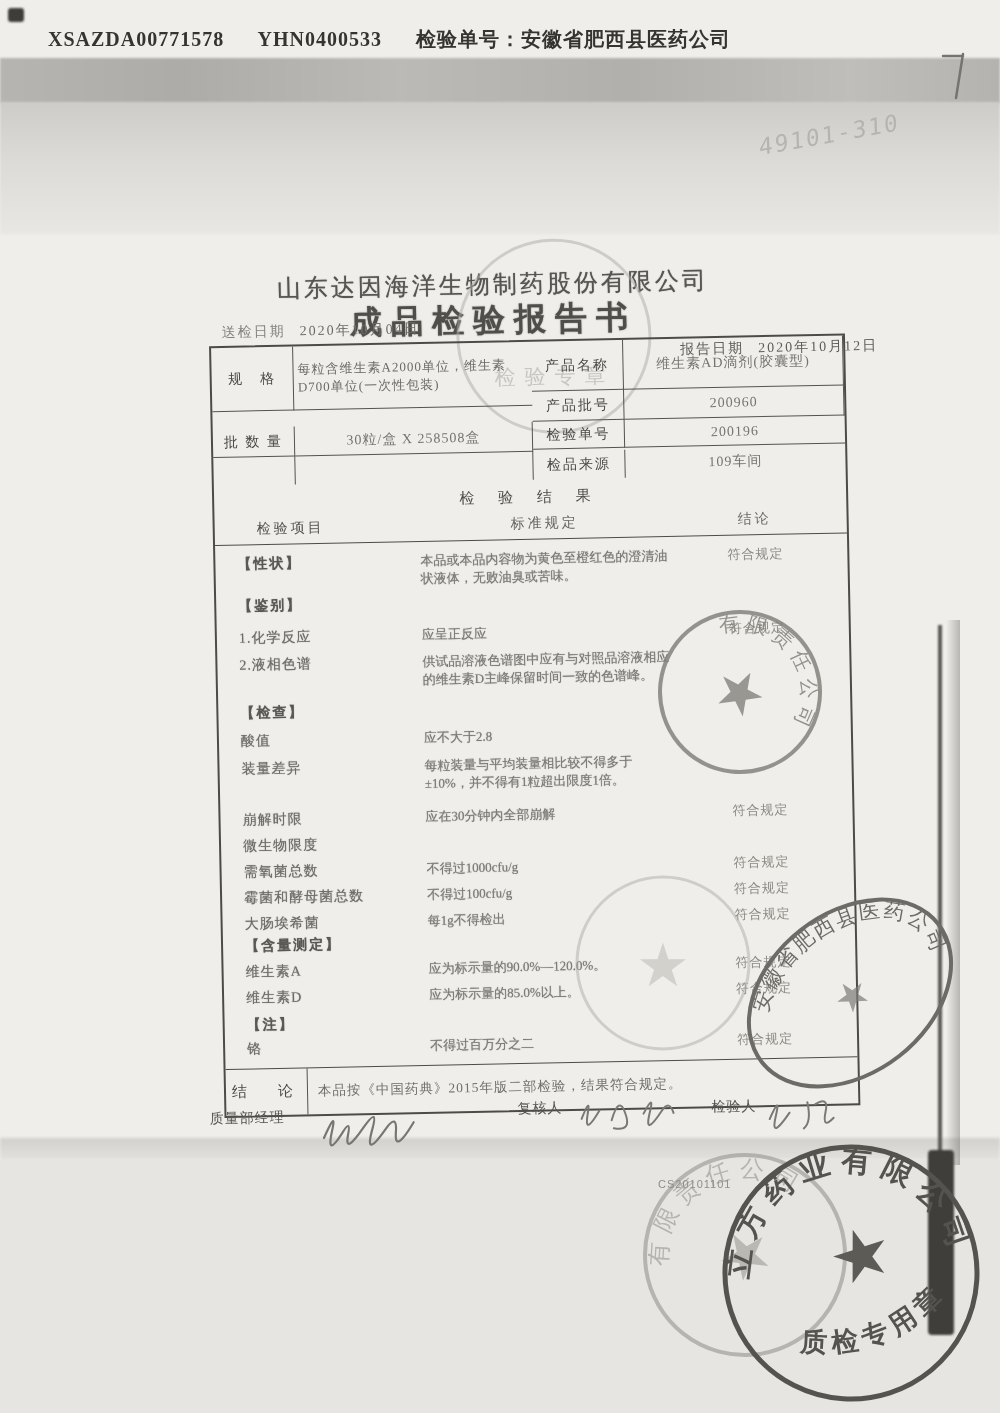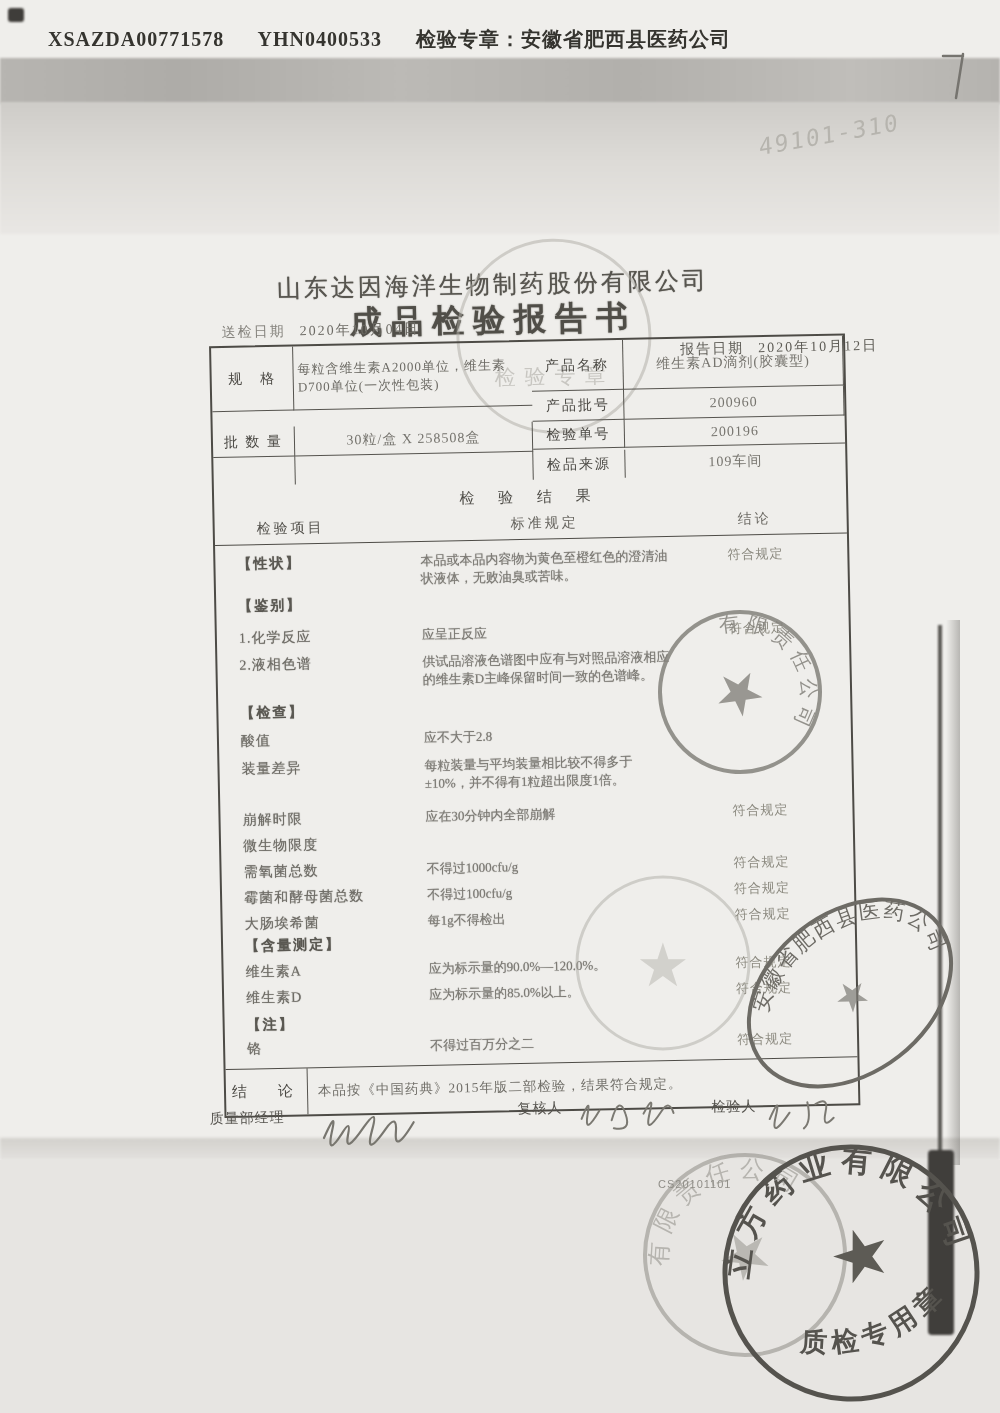--- a/index.html
+++ b/index.html
@@ -89,7 +89,7 @@
   <div class="scan-header">
     <span>XSAZDA00771578</span>
     <span>YHN0400533</span>
-    <span>检验专章：安徽省肥西县医药公司</span>
+    <span>检验单号：安徽省肥西县医药公司</span>
   </div>
   <svg class="corner-mark" width="34" height="52">
     <path d="M3,6 h20 M23,4 l-7,44" stroke="#76746f" stroke-width="2.5" fill="none" stroke-linecap="round"></path>

